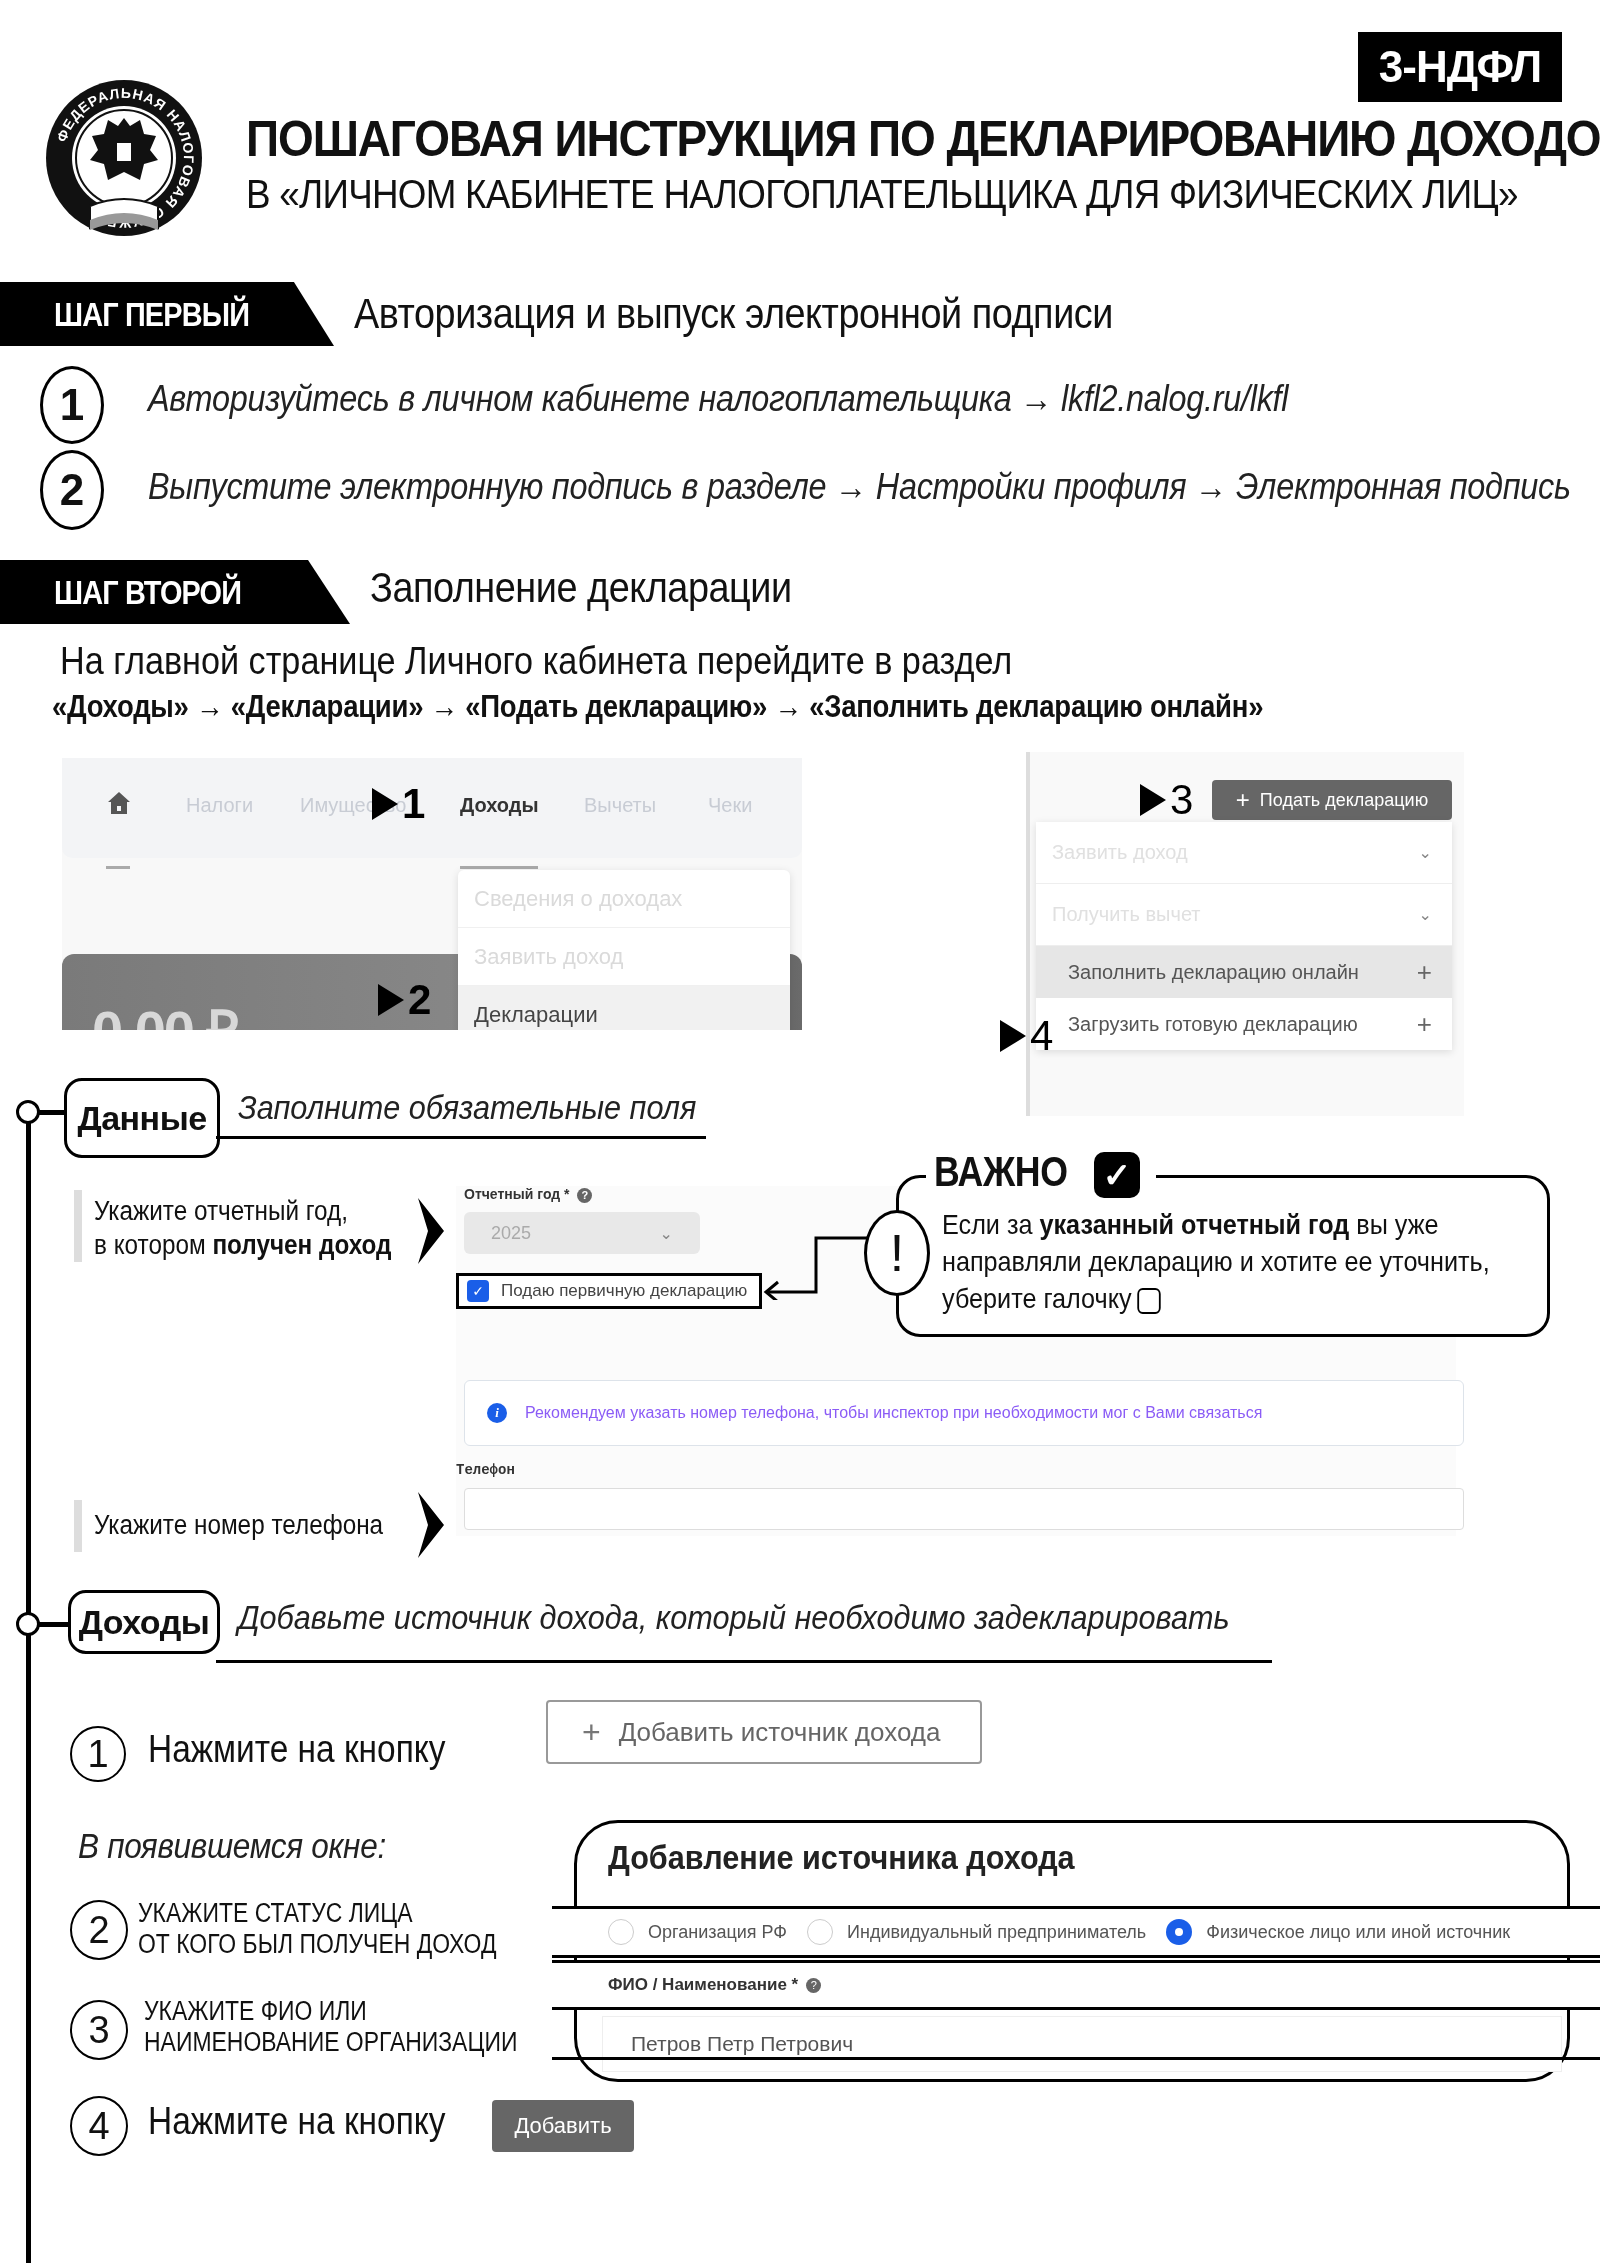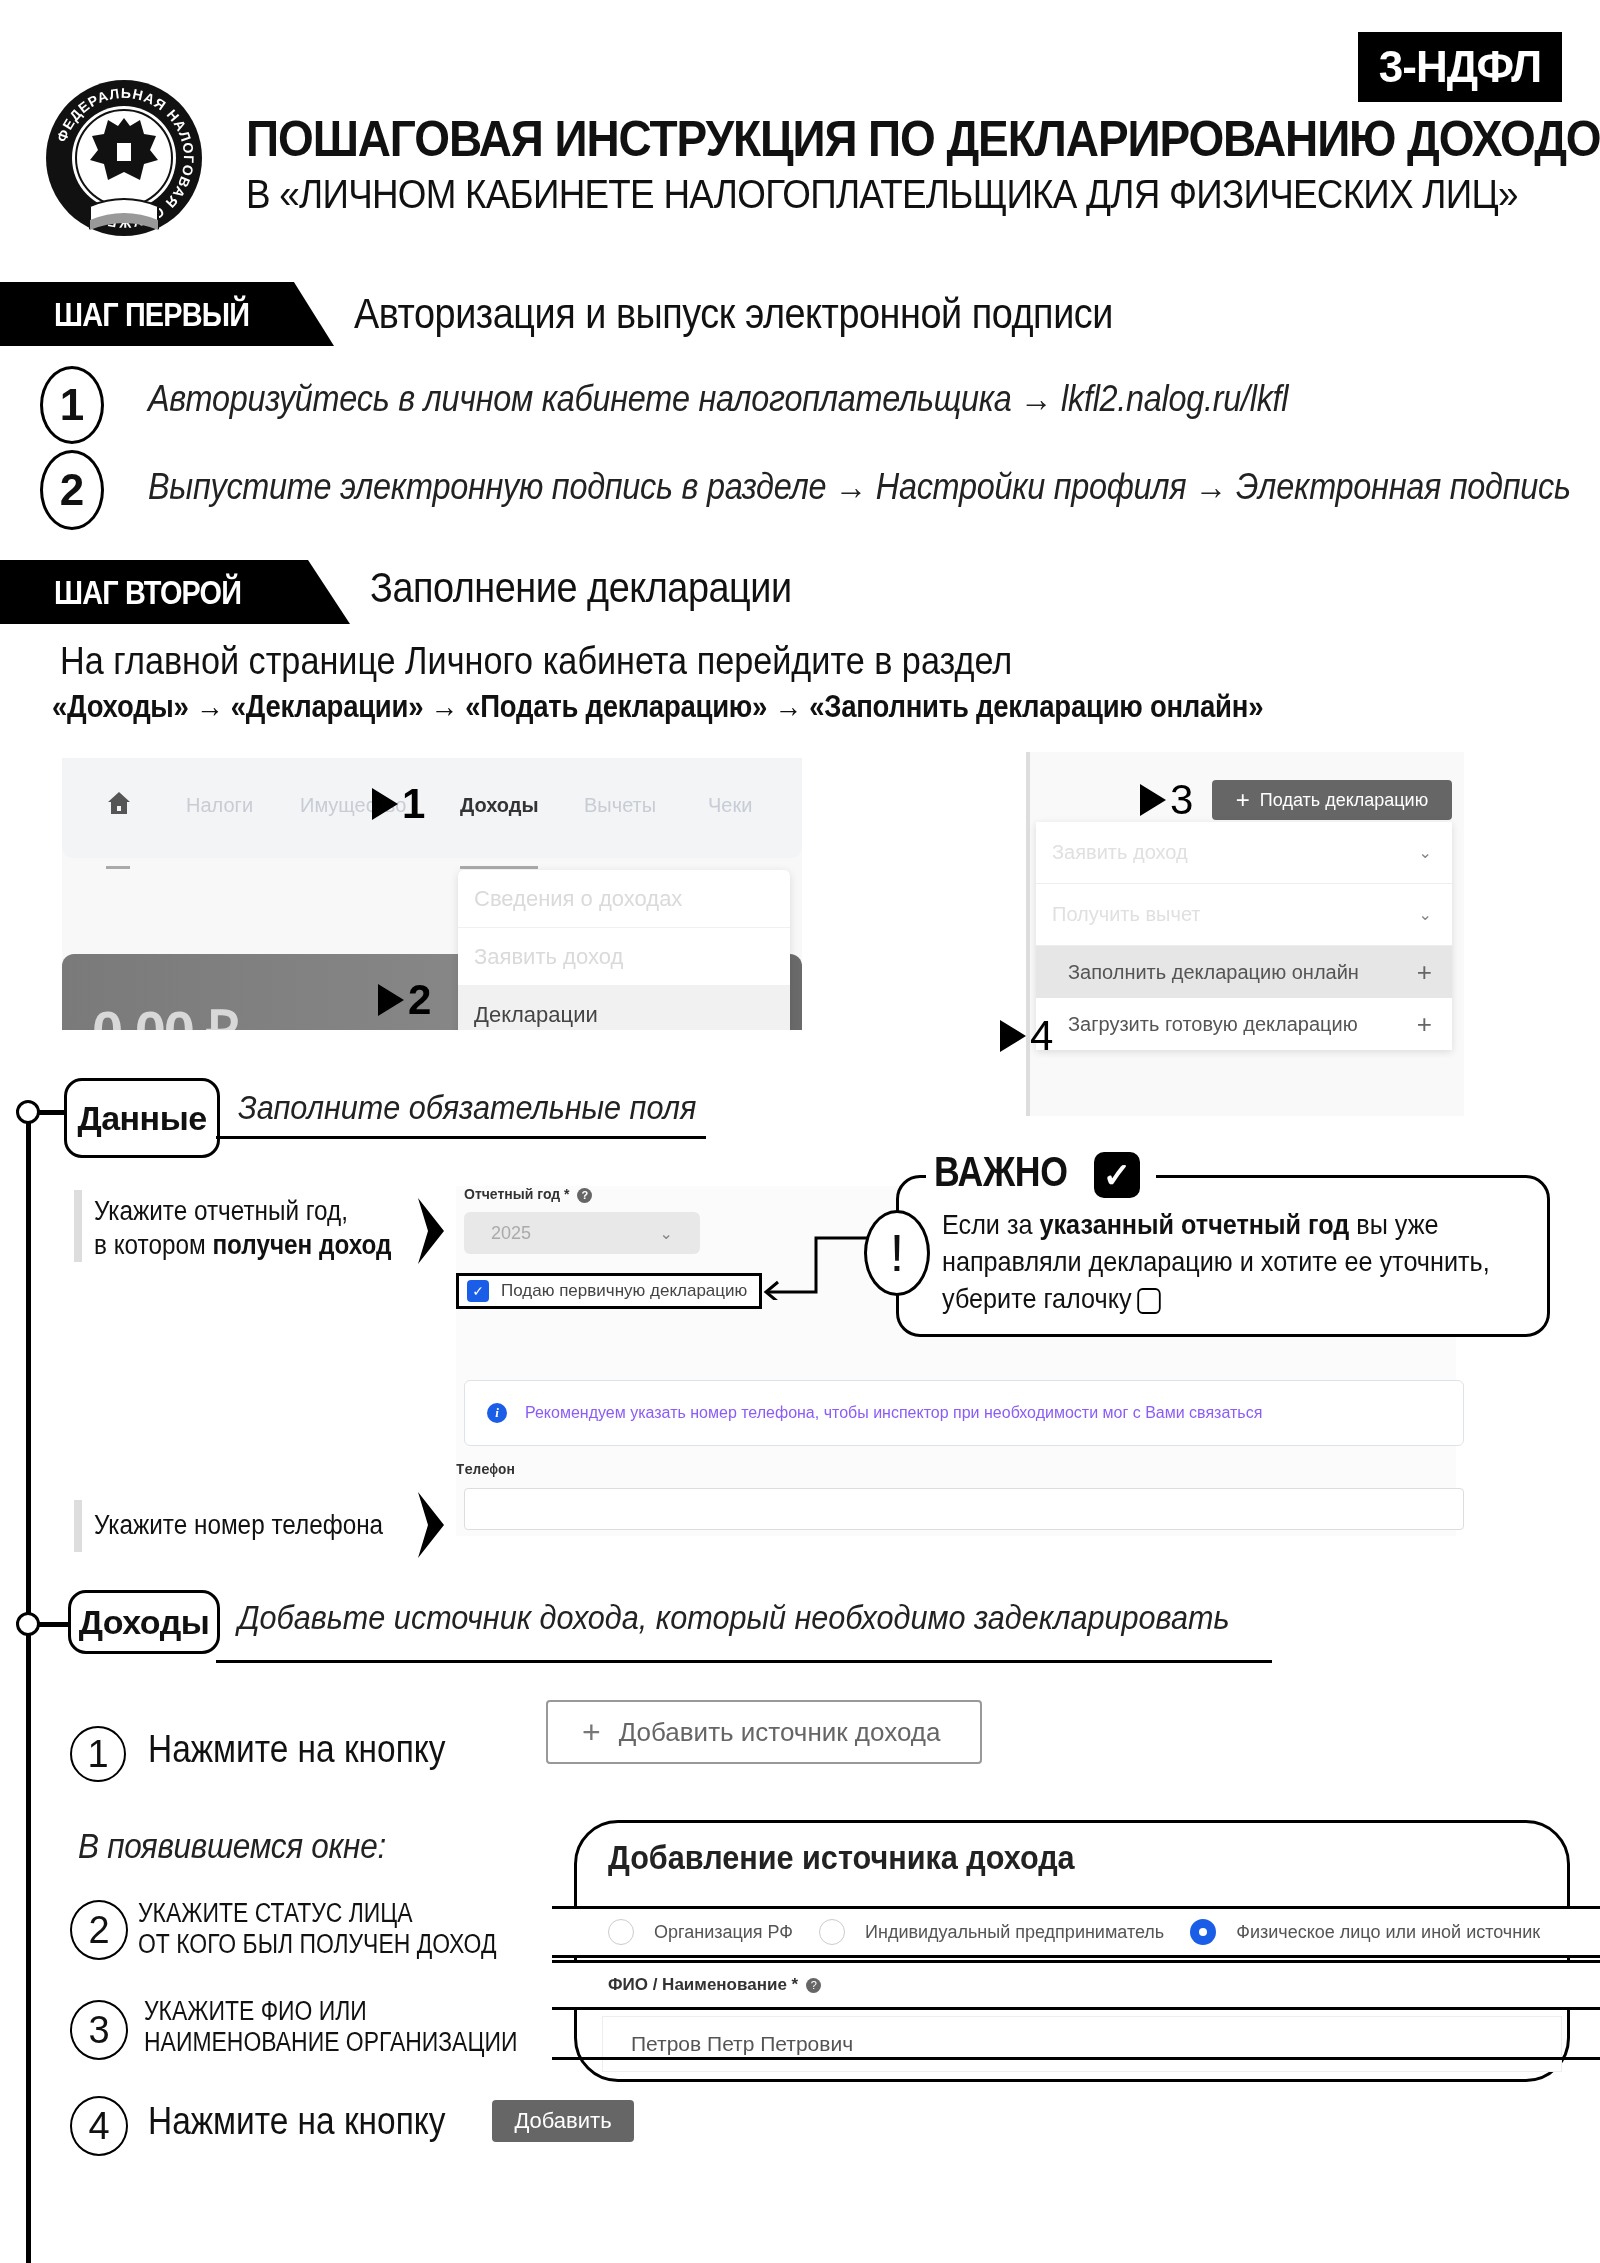--- a/index.html
+++ b/index.html
@@ -100,7 +100,7 @@
   .modal { left: 574px; top: 1820px; width: 996px; height: 262px; border: 3px solid #000; border-radius: 44px; background: #fff; overflow: hidden; }
   .modal-title { left: 608px; top: 1838px; font-size: 34px; font-weight: bold; color: #222; white-space: nowrap; transform: scaleX(0.9); transform-origin: left top; }
   .modal-band { left: 552px; width: 1048px; background: #fff; border-top: 3px solid #000; border-bottom: 3px solid #000; }
-  .radio-row { display: flex; align-items: center; gap: 20px; height: 100%; padding-left: 56px; }
+  .radio-row { display: flex; align-items: center; gap: 14px; height: 100%; padding-left: 56px; }
   .radio { width: 26px; height: 26px; border: 1.5px solid #ccc; border-radius: 50%; background: #fff; display: inline-block; }
   .radio.on { border: none; background: #1a5ee8; position: relative; }
   .radio.on::after { content: ""; position: absolute; left: 9px; top: 9px; width: 8px; height: 8px; border-radius: 50%; background: #fff; }

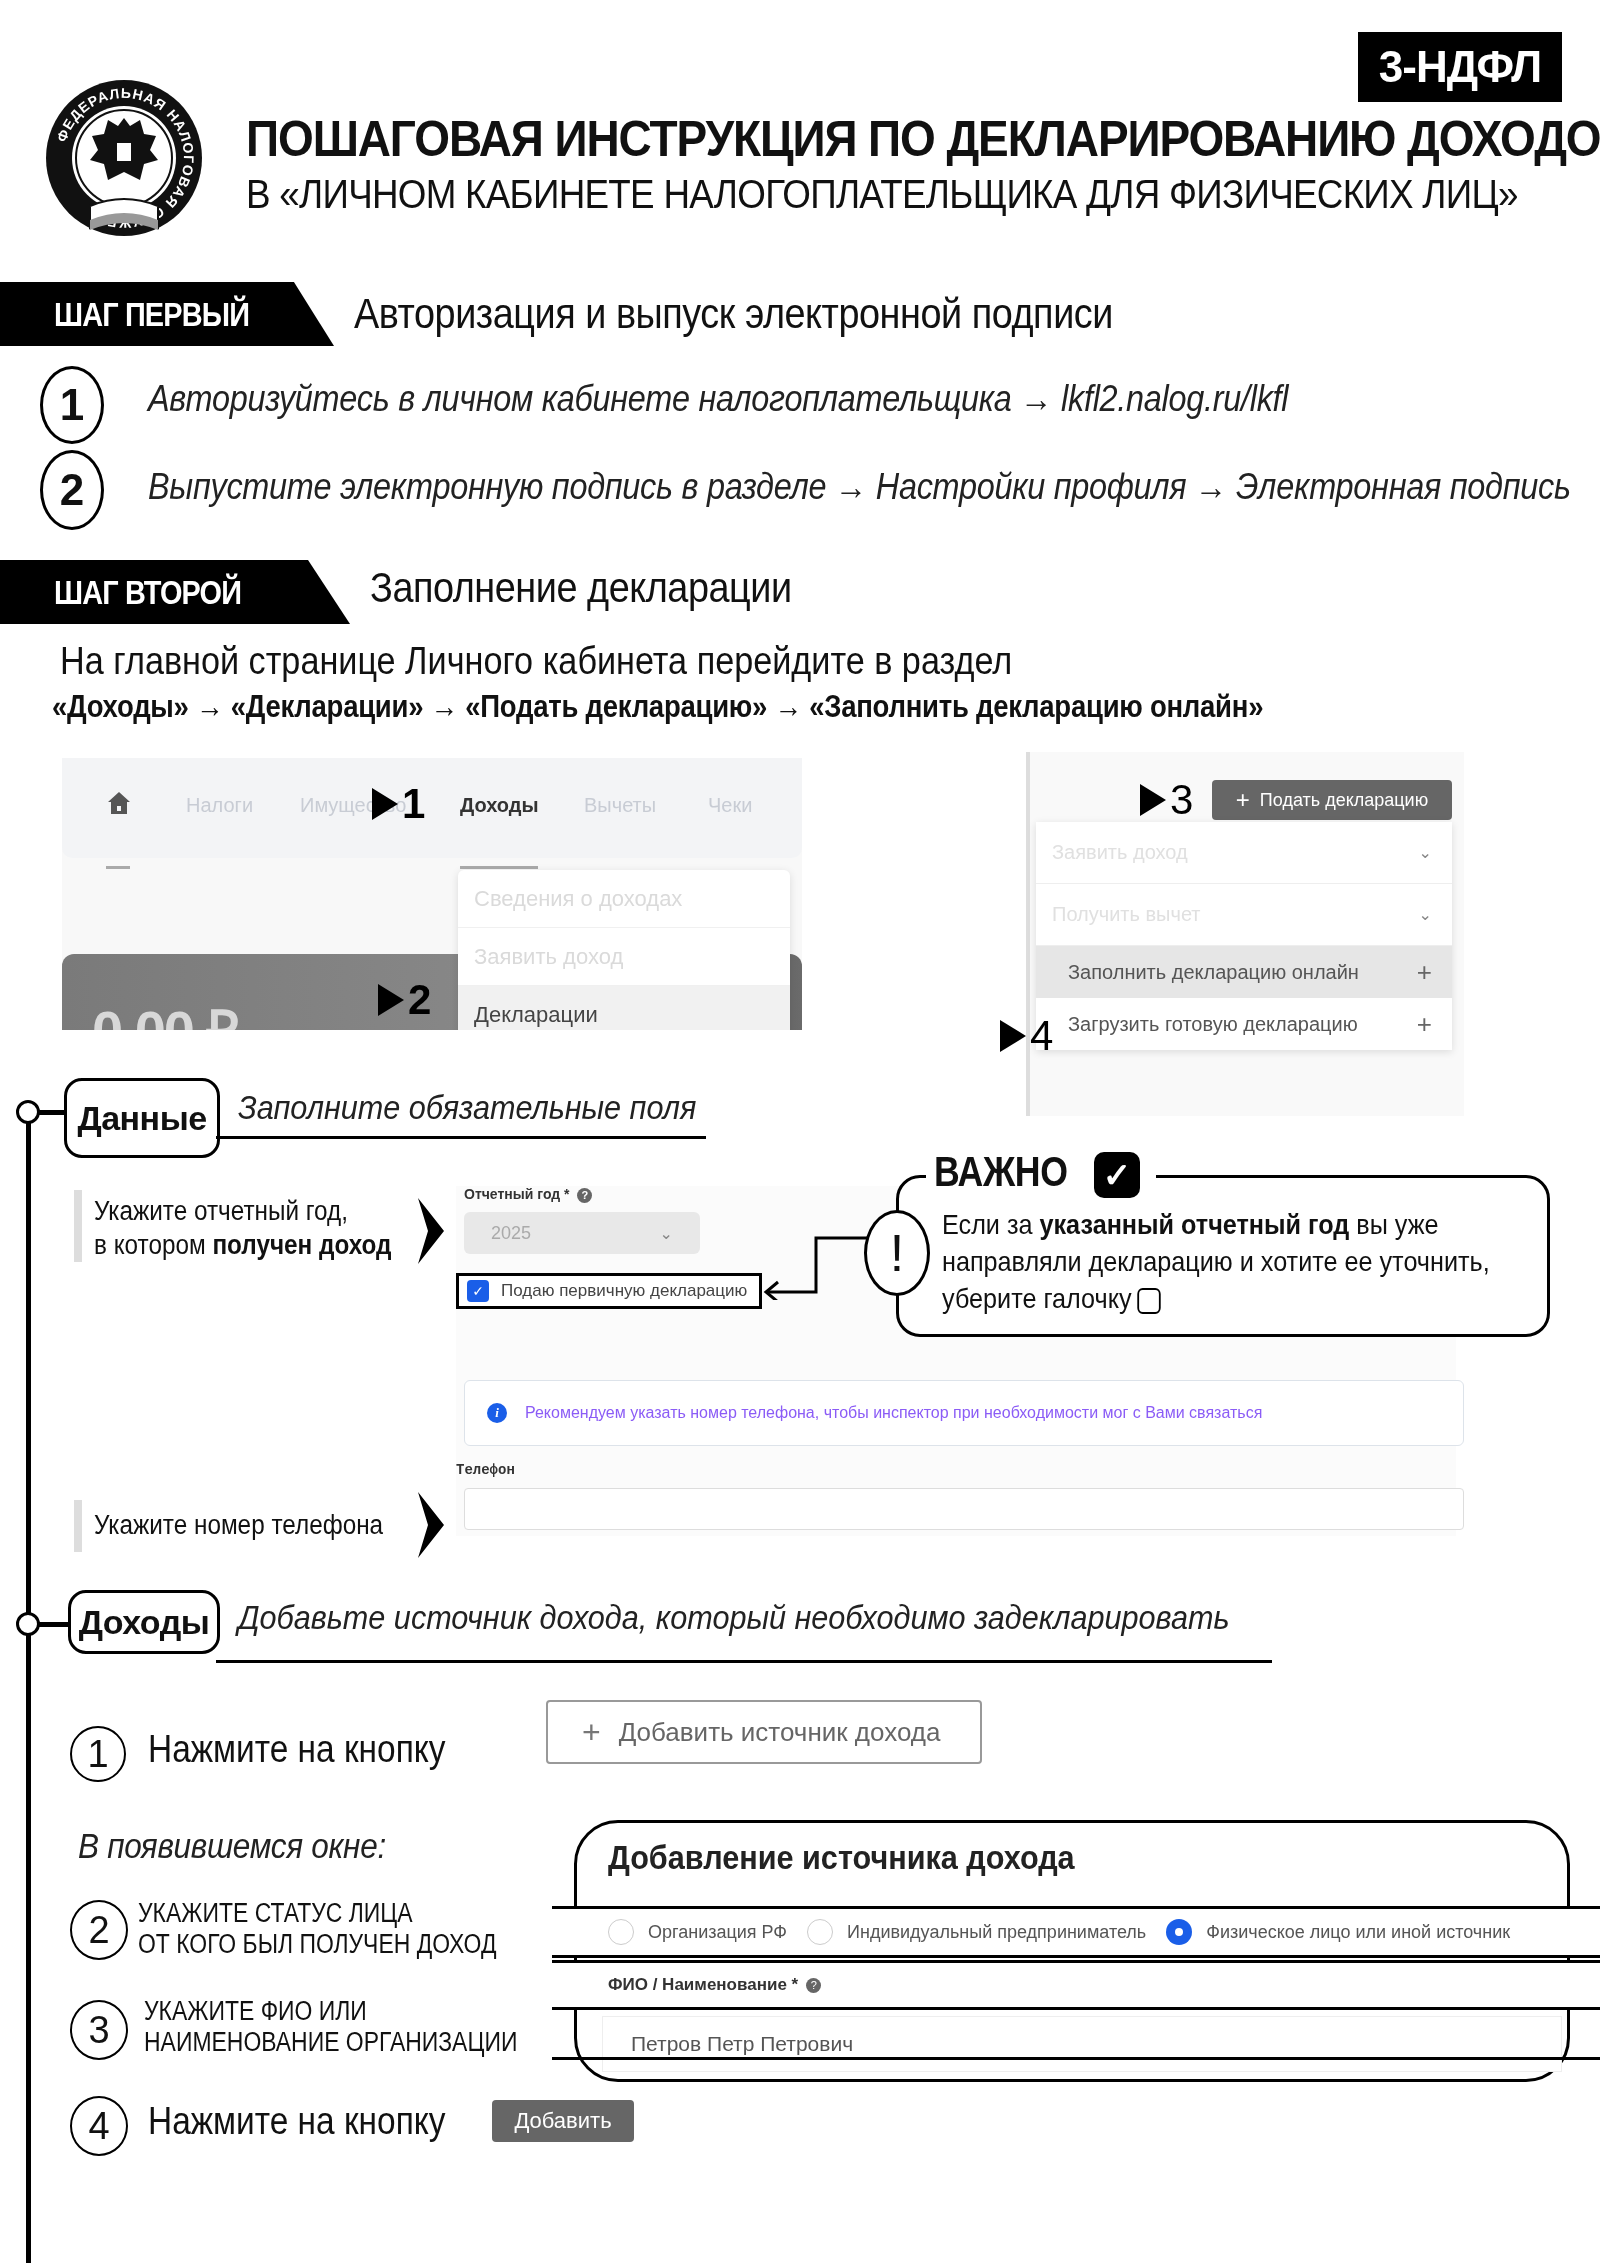--- a/index.html
+++ b/index.html
@@ -106,7 +106,7 @@
   .radio.on::after { content: ""; position: absolute; left: 9px; top: 9px; width: 8px; height: 8px; border-radius: 50%; background: #fff; }
   .radio-label { font-size: 18px; color: #555; white-space: nowrap; margin-right: 6px; }
   .fio-input { left: 602px; top: 2016px; width: 960px; height: 56px; border: 1px solid #eee; background: #fff; font-size: 21px; color: #555; display: flex; align-items: center; padding-left: 28px; }
-  .add-btn { left: 492px; top: 2100px; width: 142px; height: 42px; background: #666; color: #fff; border-radius: 4px; font-size: 22px; display: flex; align-items: center; justify-content: center; }
+  .add-btn { left: 492px; top: 2100px; width: 142px; height: 52px; background: #666; color: #fff; border-radius: 4px; font-size: 22px; display: flex; align-items: center; justify-content: center; }
 </style>
 </head>
 <body>

